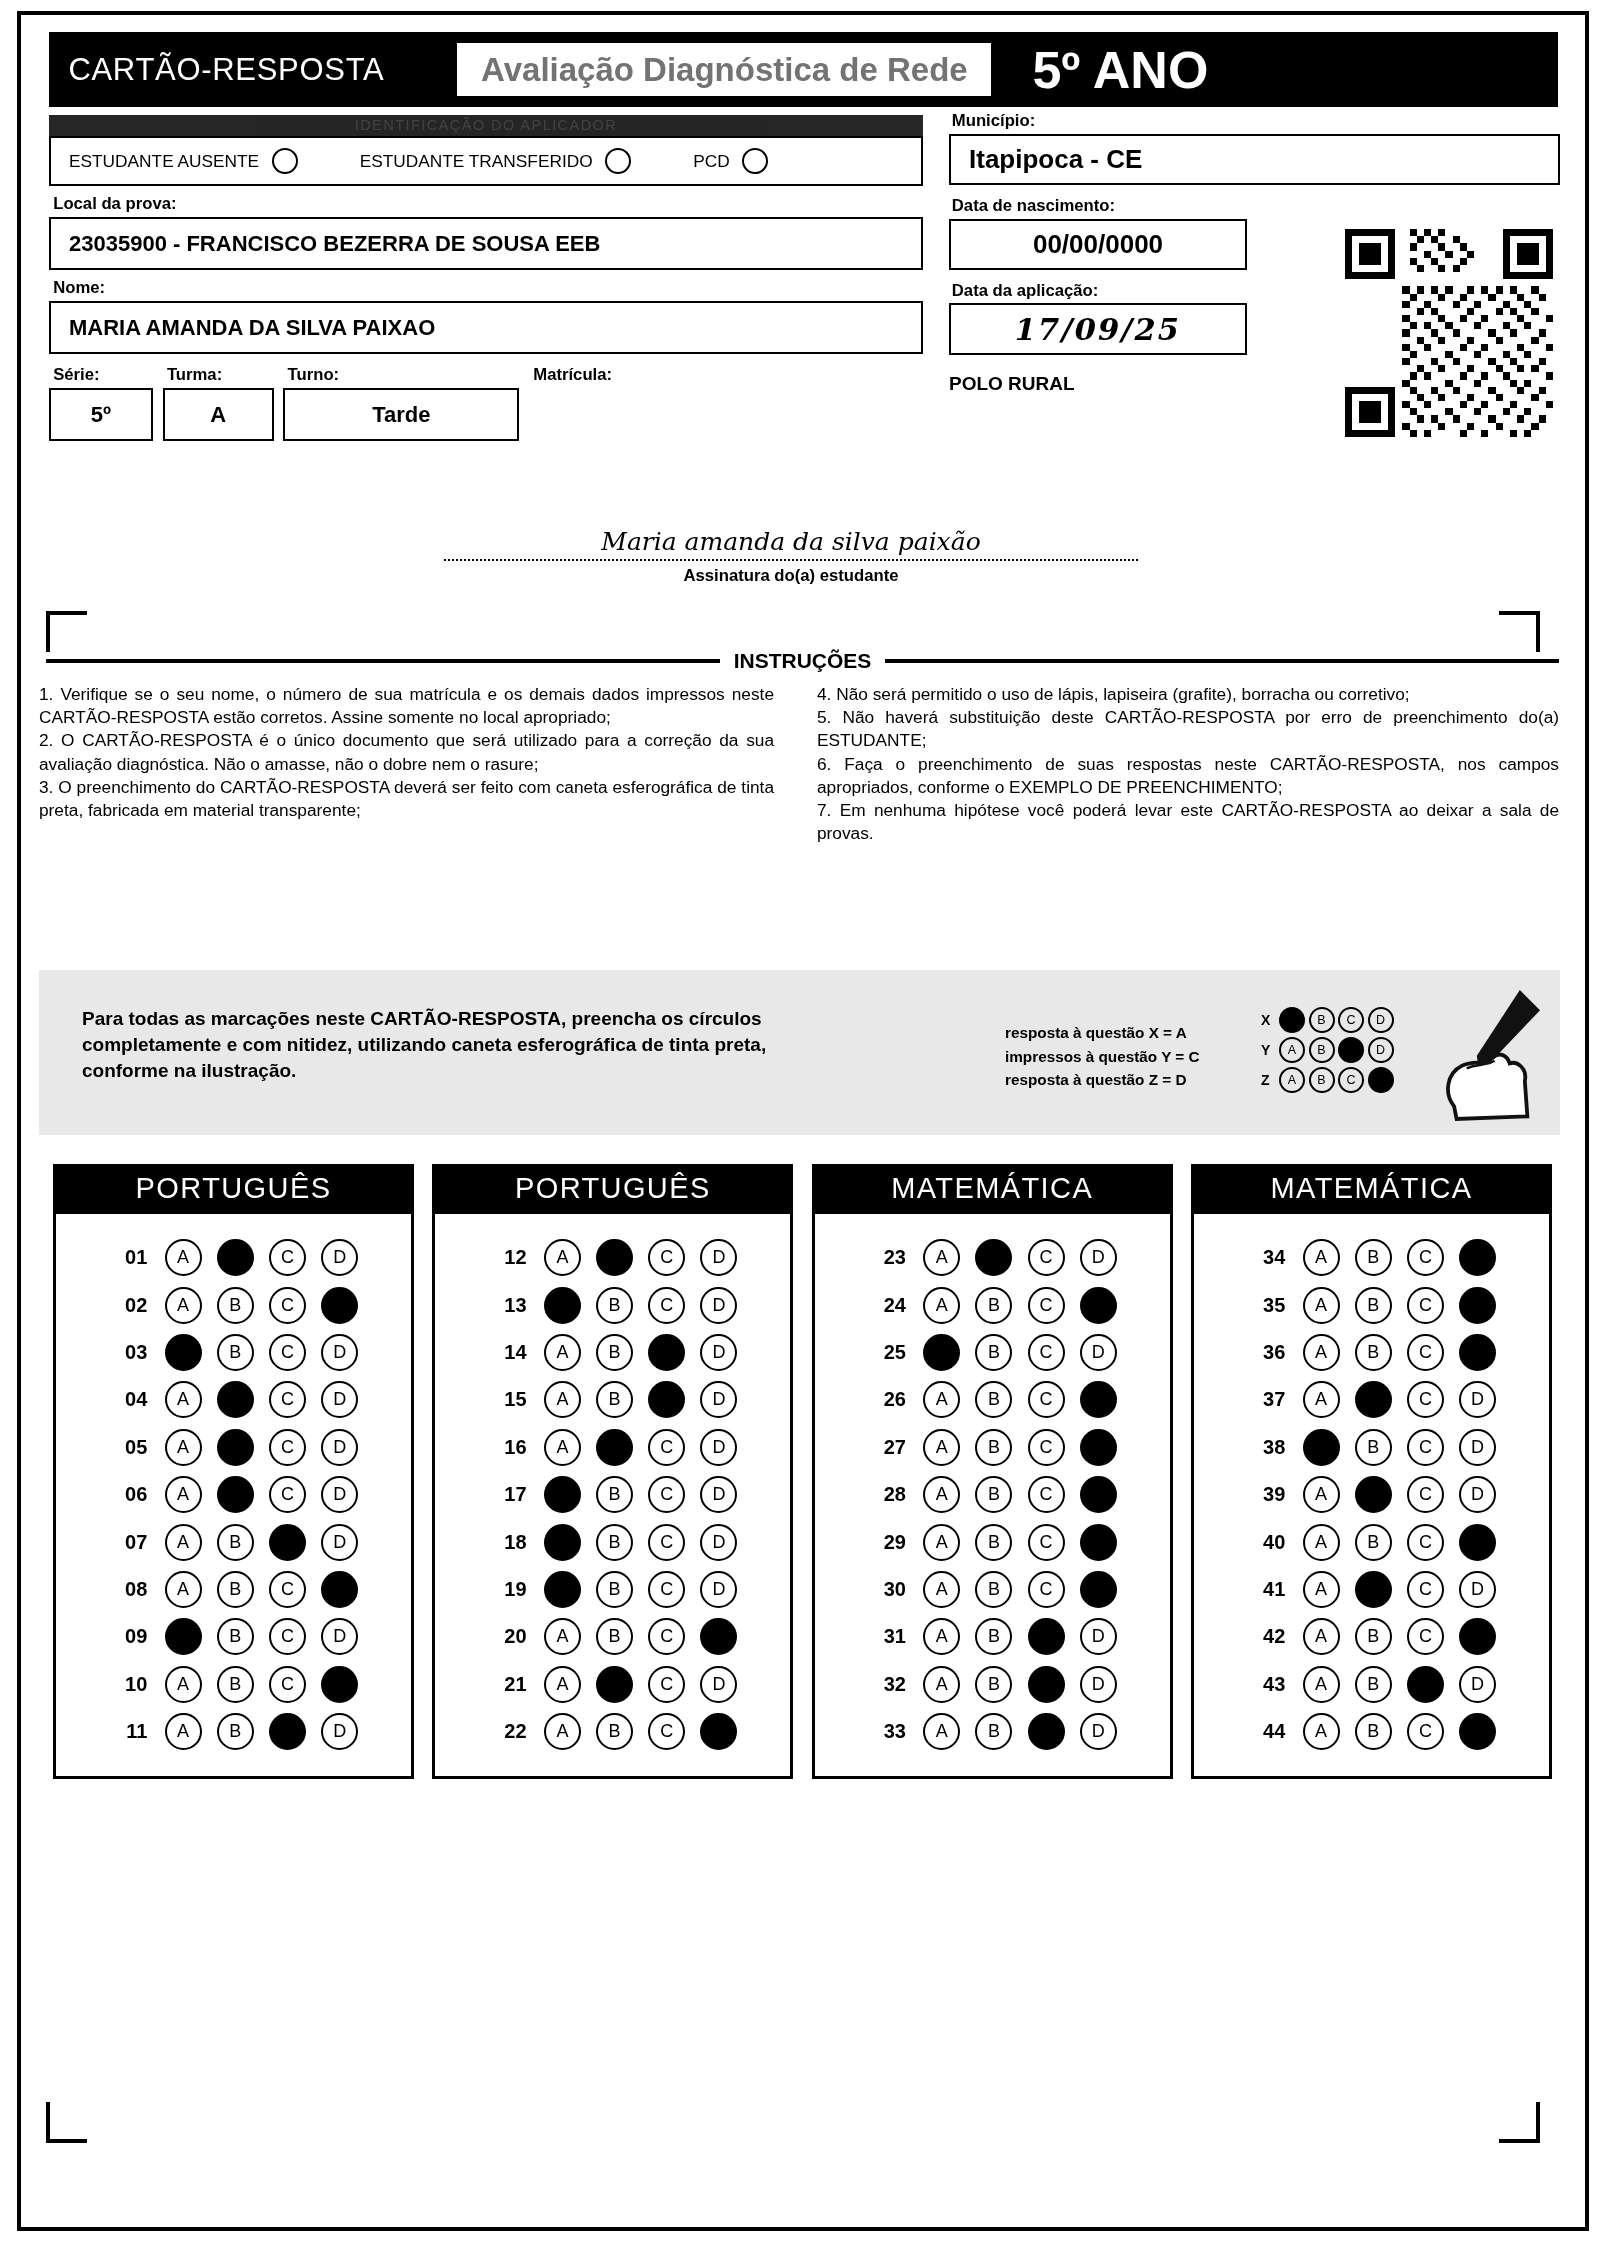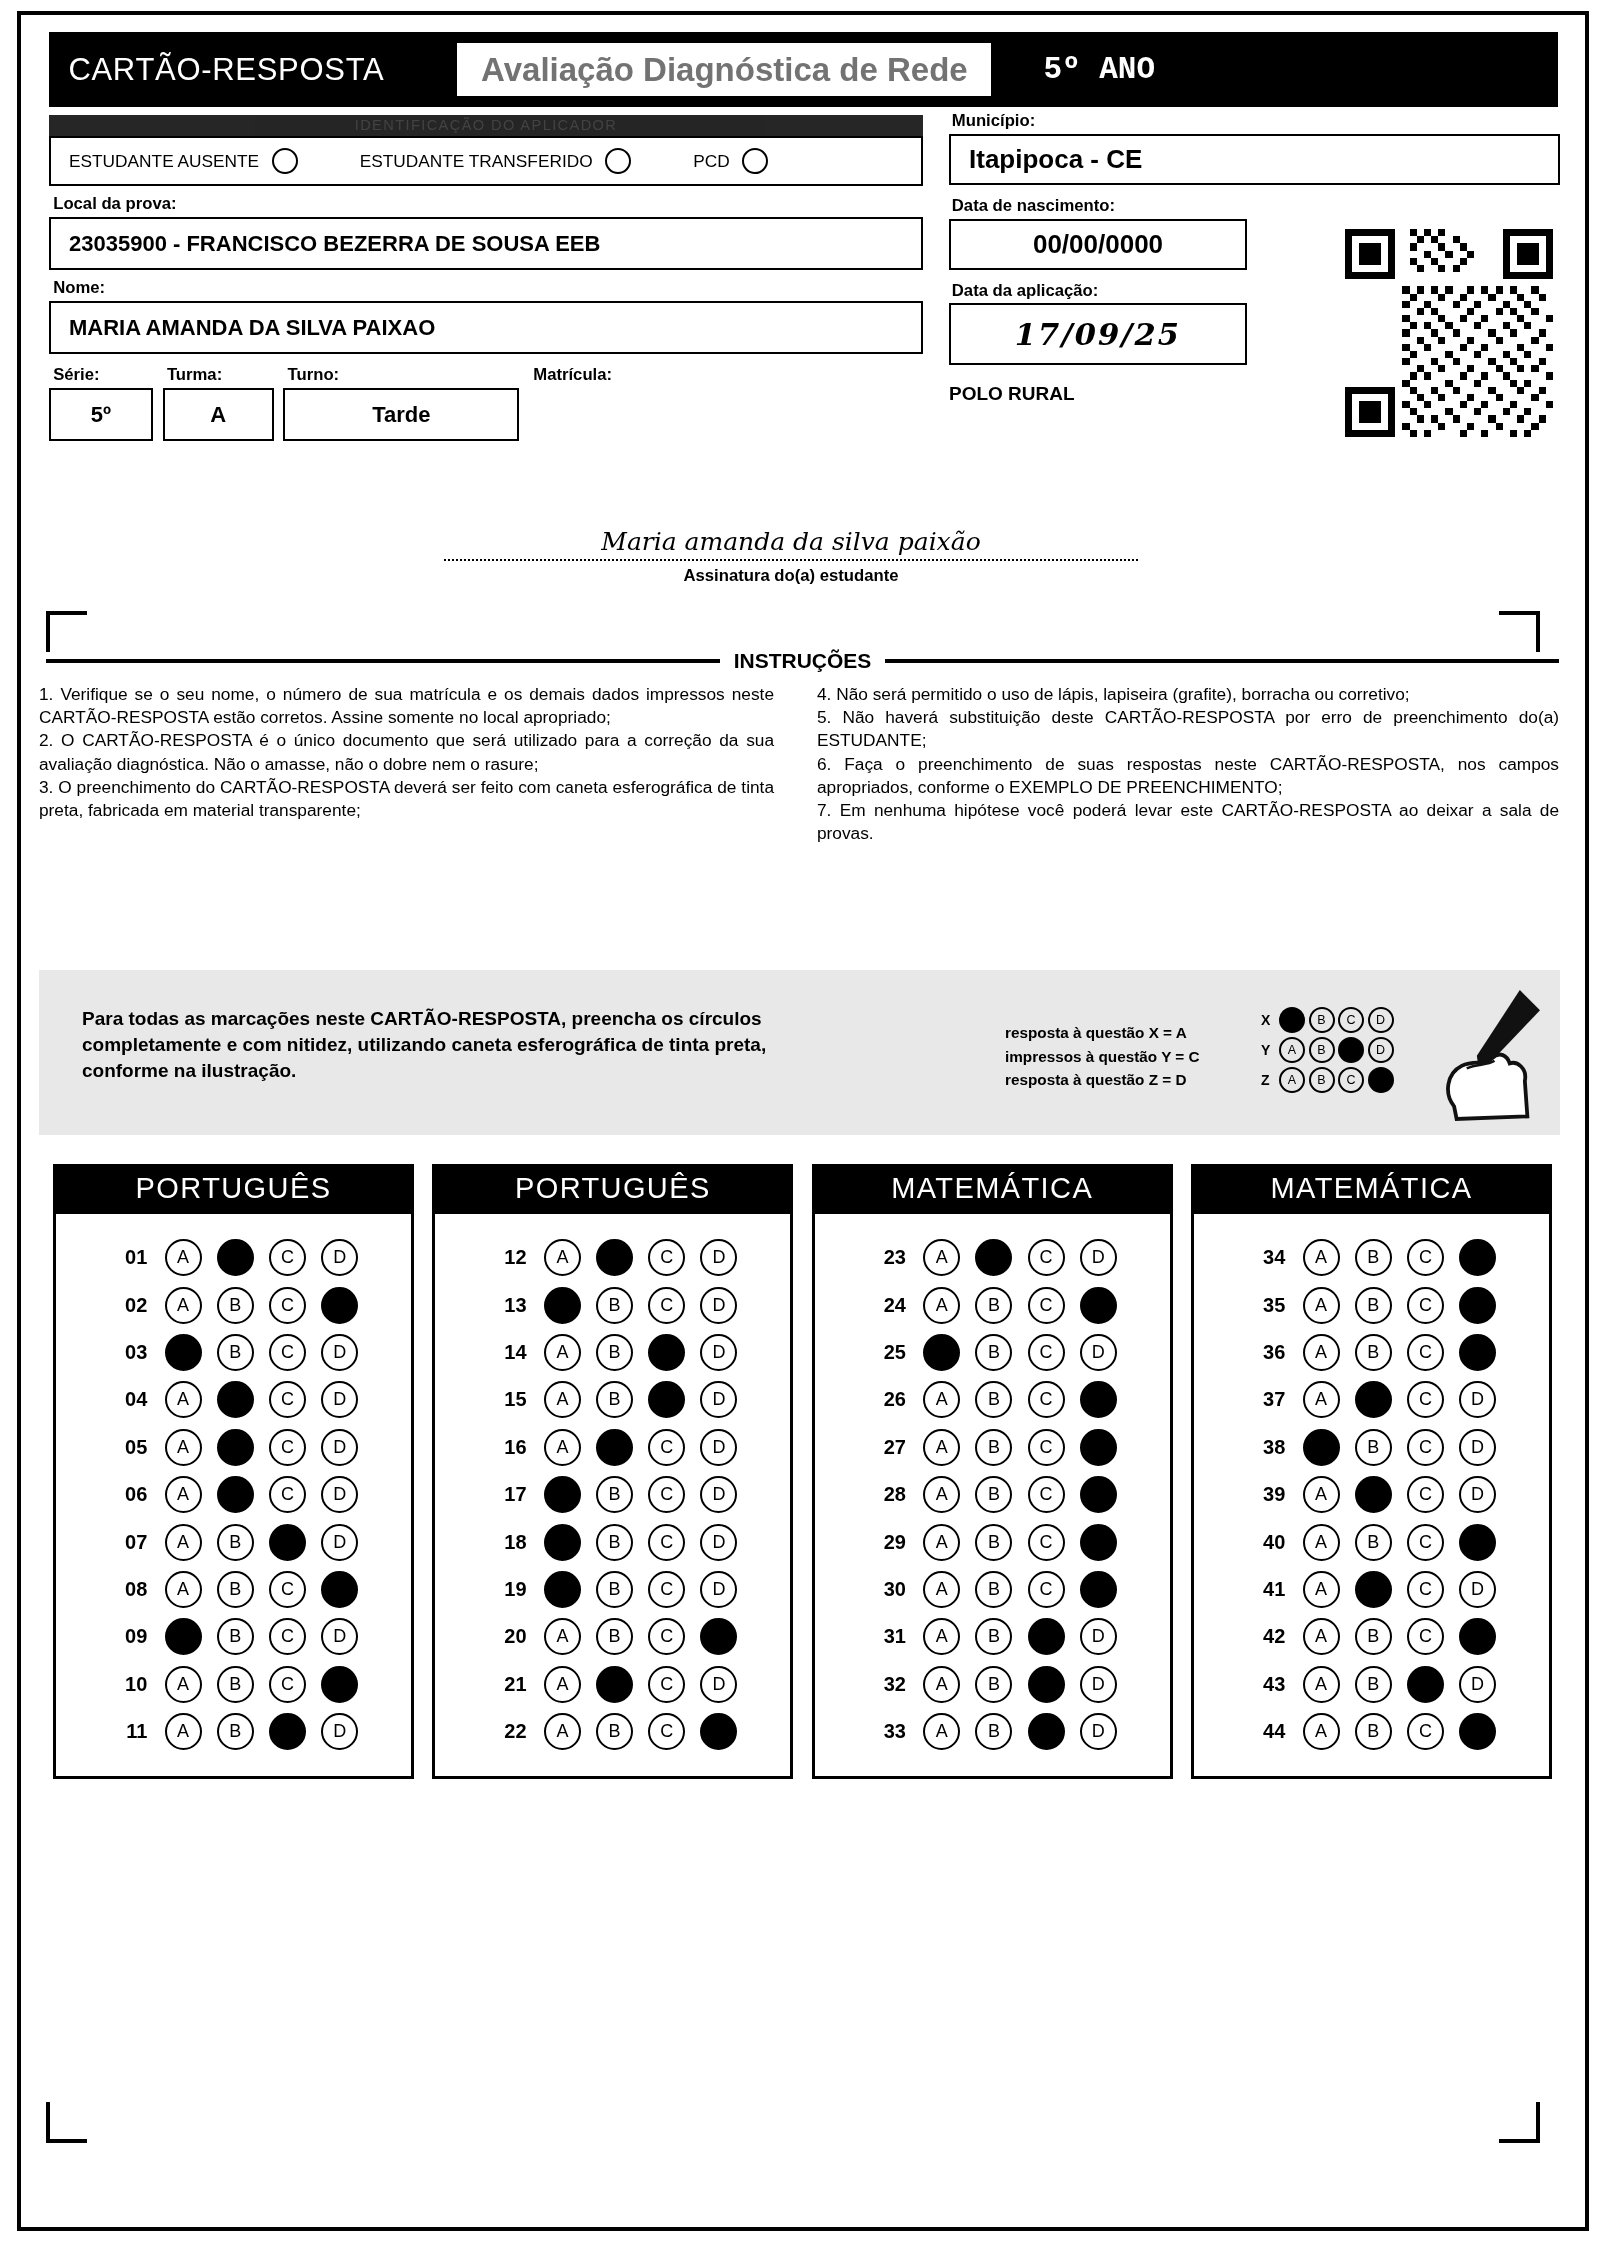--- a/index.html
+++ b/index.html
@@ -11,7 +11,7 @@
   .hdr{position:absolute;left:49px;top:32px;width:1509px;height:75px;background:#000;display:flex;align-items:center;}
   .hdr-left{color:#fff;font-size:31px;letter-spacing:0.7px;padding-left:19.4px;width:389px;}
   .hdr-mid{background:#fff;color:#737373;font-size:33px;font-weight:bold;height:53px;display:flex;align-items:center;justify-content:center;width:534px;}
-  .hdr-right{color:#fff;font-size:31px;font-weight:bold;padding-left:52px;font-family:Liberation Mono, monospace;}
+  .hdr-right{color:#fff;font-size:52px;font-weight:bold;padding-left:41px;}
 
   
   .idblock{position:absolute;left:49px;top:115px;width:874px;}

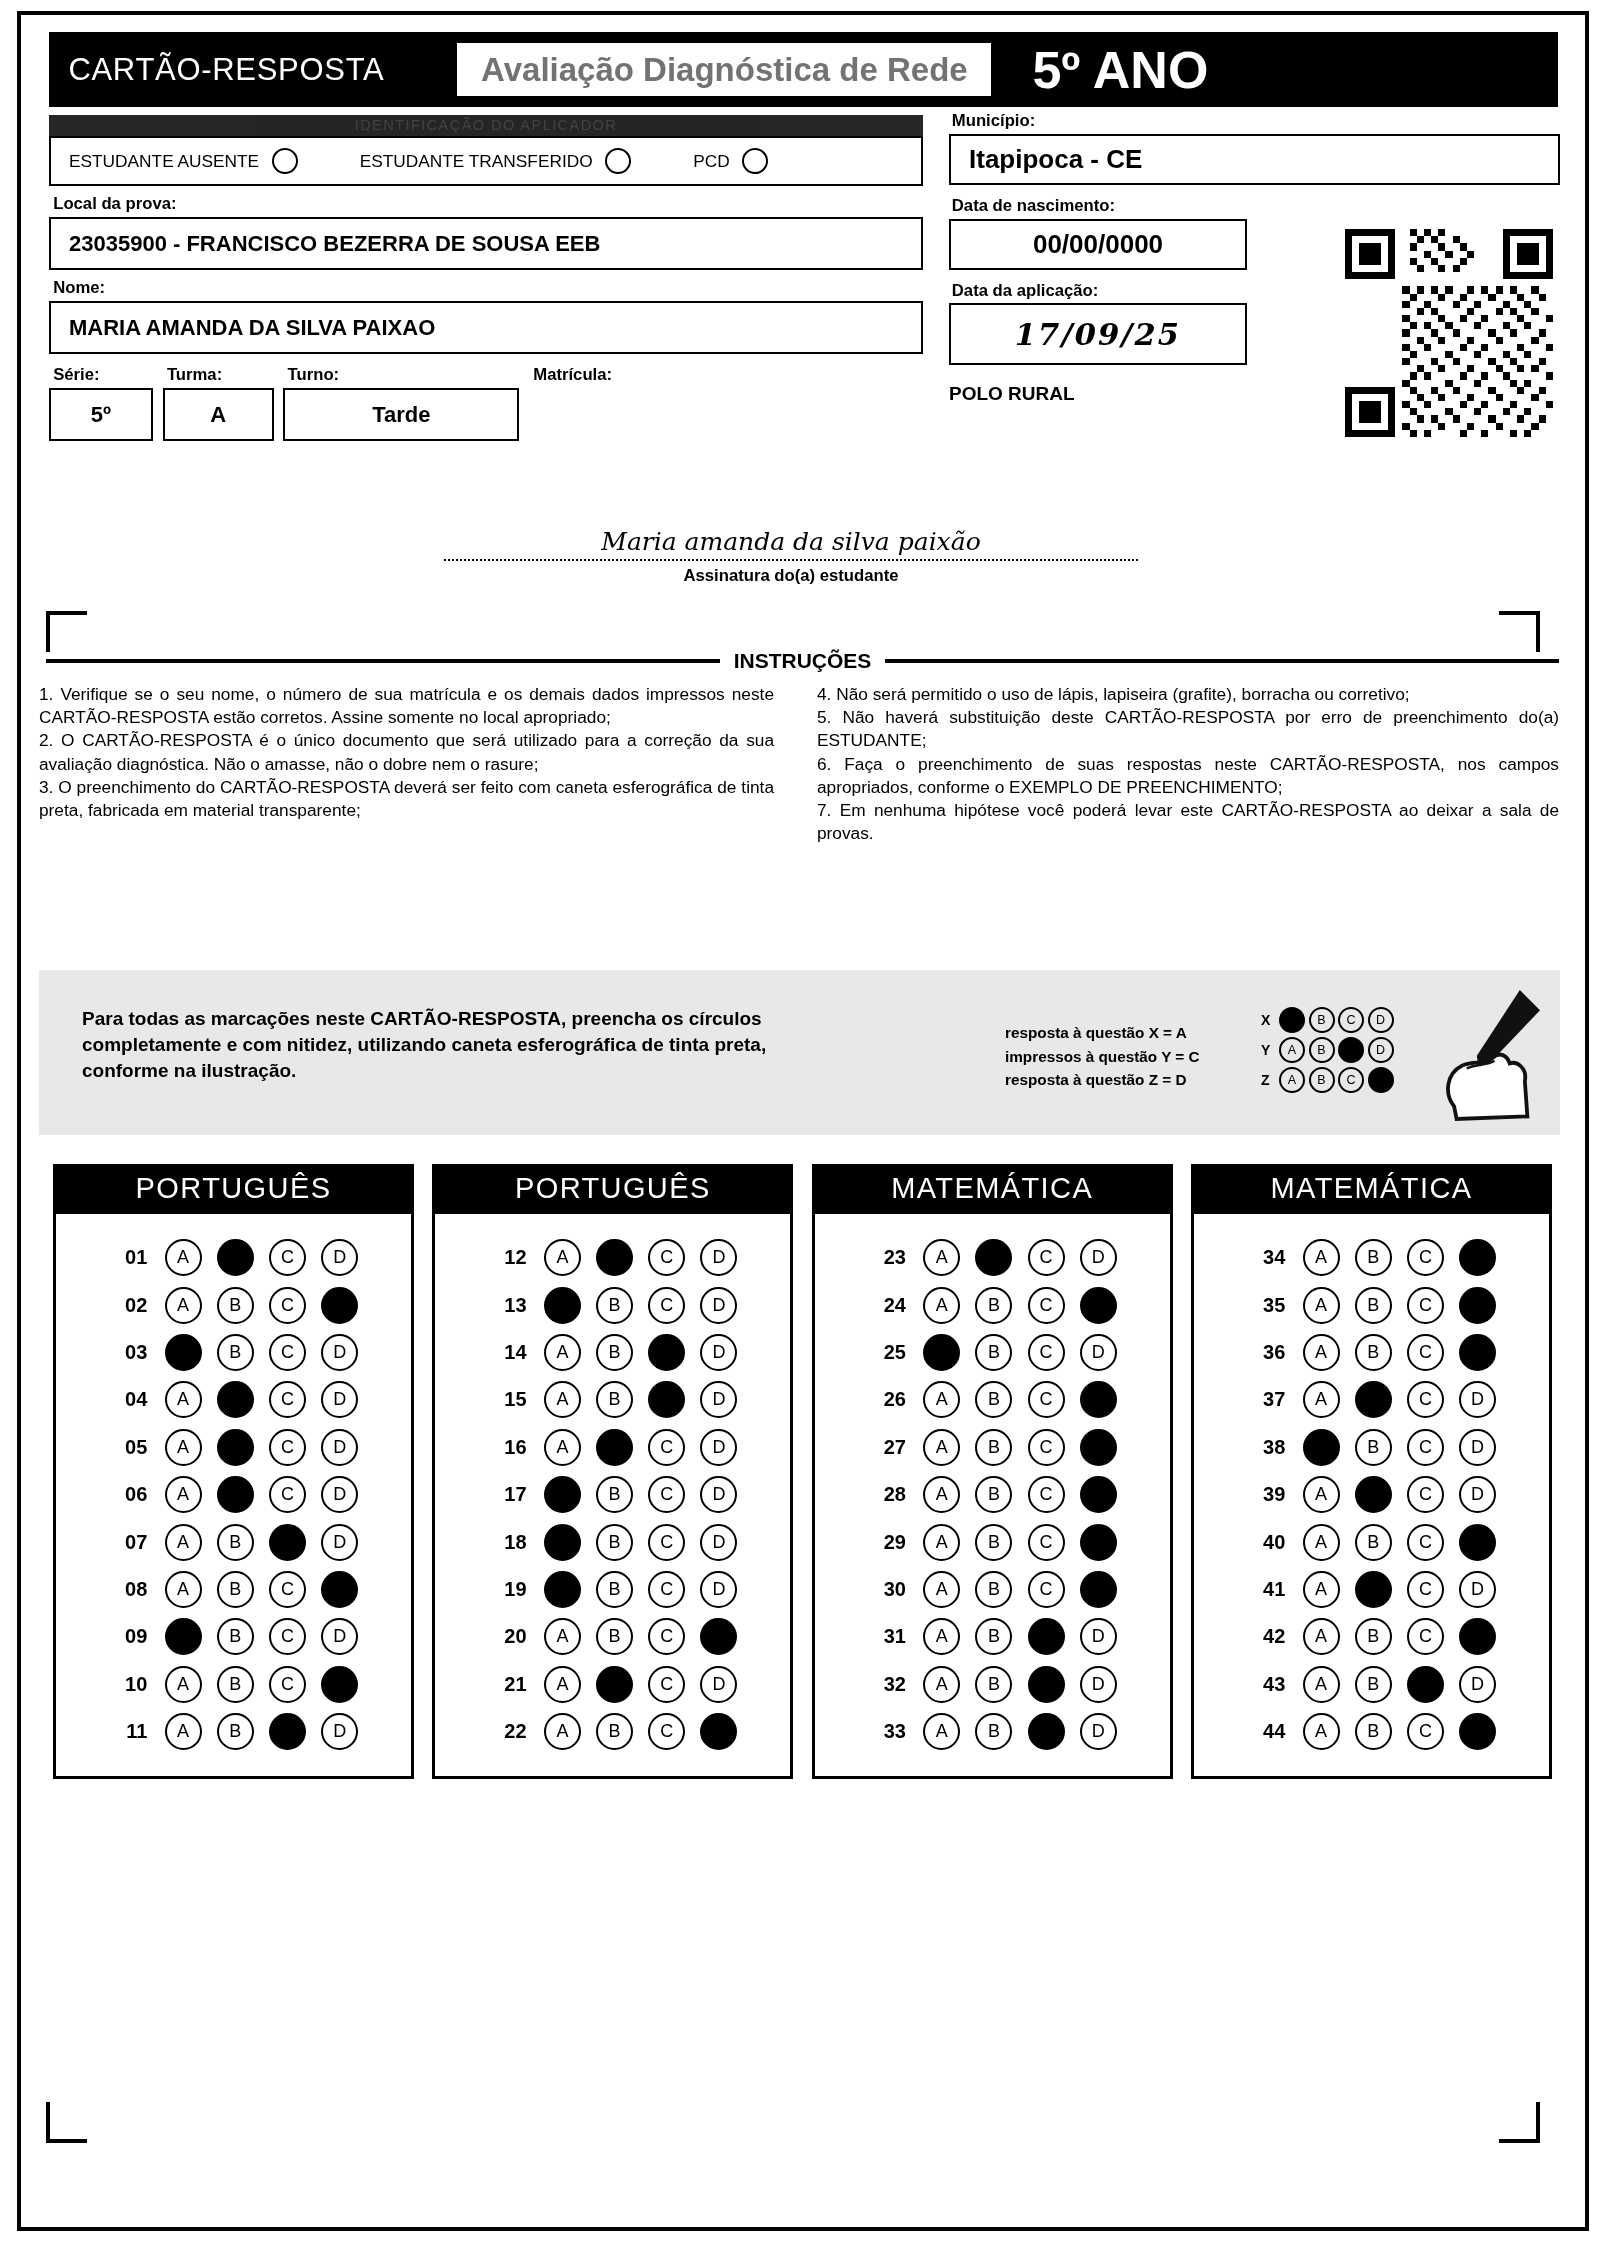--- a/index.html
+++ b/index.html
@@ -136,7 +136,7 @@
     <div class="rfield" style="width:298px;justify-content:center;padding-left:0;">00/00/0000</div>
 
     <div class="lbl" style="margin:11px 0 2.8px 2.8px;">Data da aplicação:</div>
-    <div class="rfield hand" style="width:298px;justify-content:center;padding-left:0;height:62px;">17/09/25</div>
+    <div class="rfield hand" style="width:298px;justify-content:center;padding-left:0;height:52px;">17/09/25</div>
 
     <div class="polo">POLO RURAL</div>
   </div>

